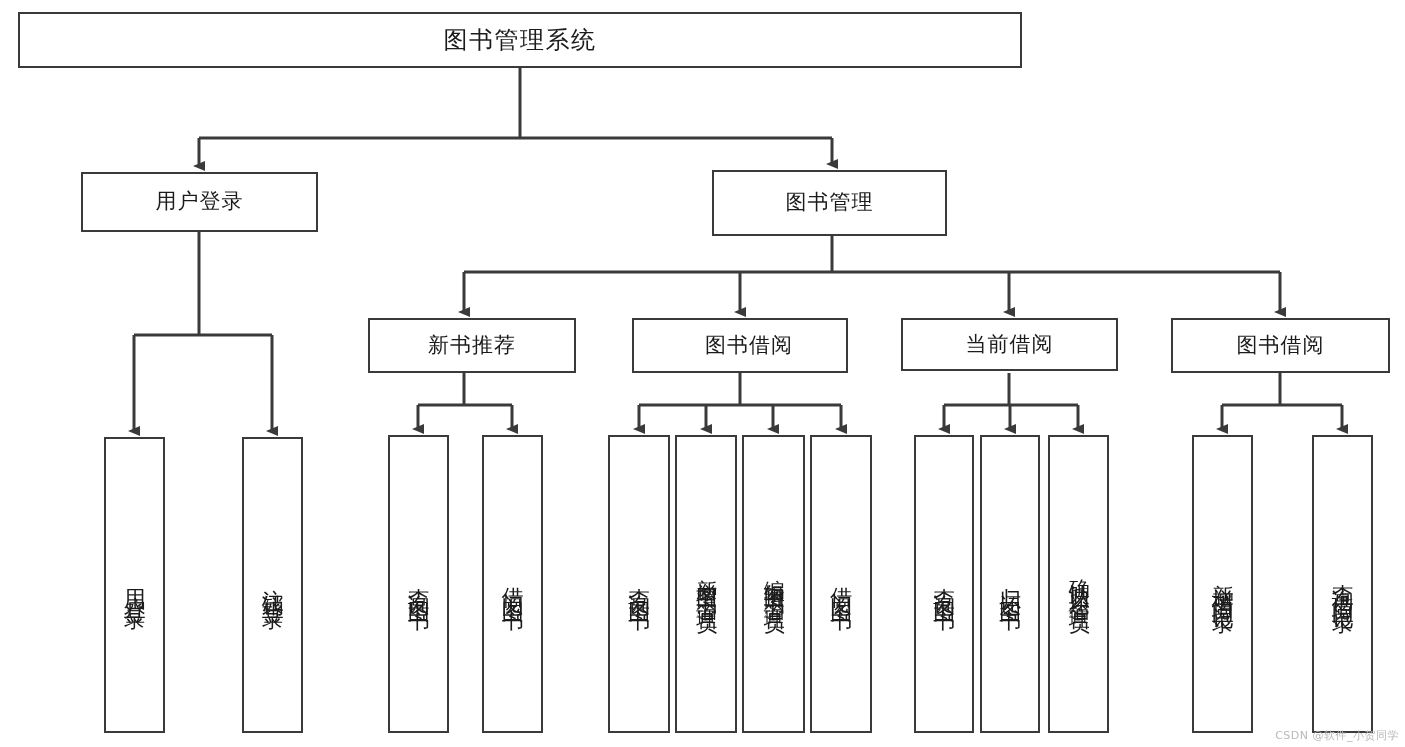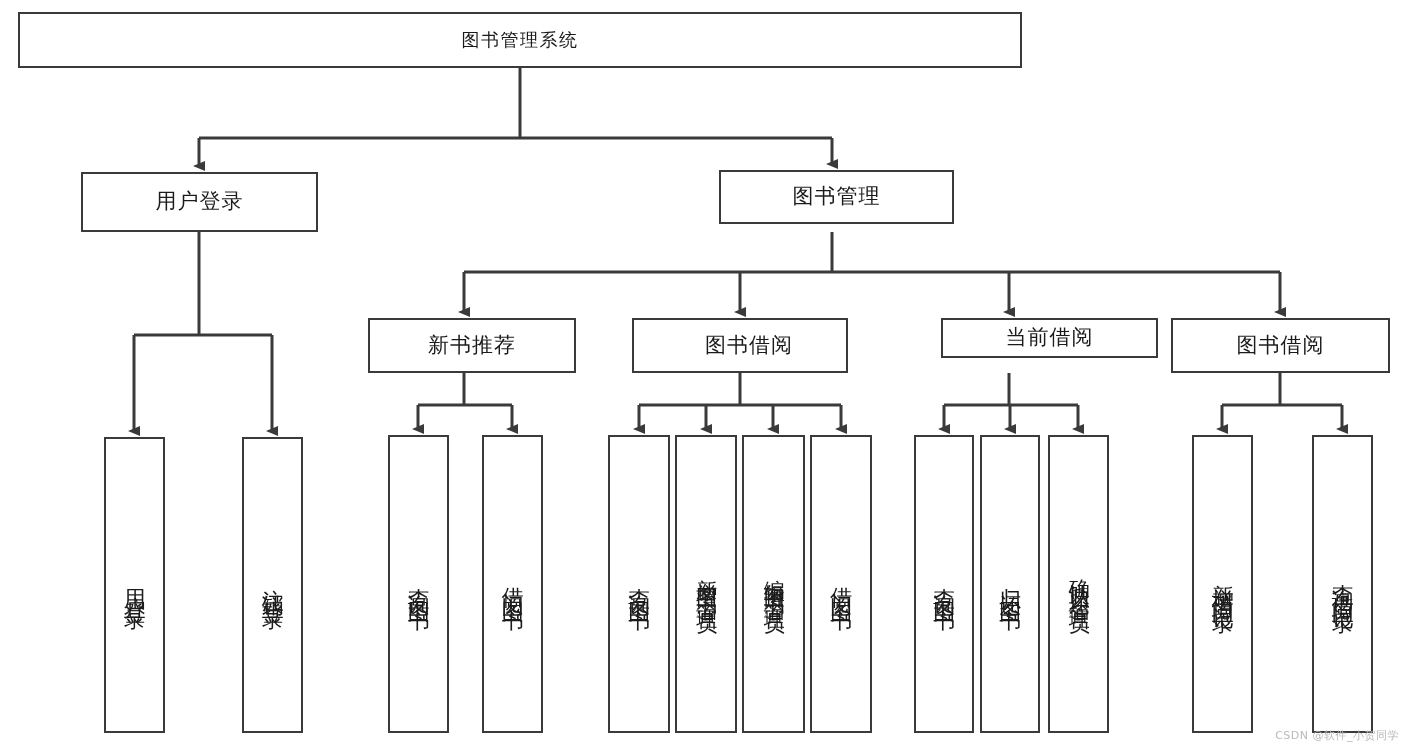--- a/index.html
+++ b/index.html
@@ -26,7 +26,7 @@
     line-height:1.12;
   }
   .node.h{ font-size:21px; letter-spacing:1px; }
-  .node.root{ font-size:18px; letter-spacing:1.5px; }
+  .node.root{ font-size:24px; letter-spacing:1.5px; }
 
   
   .node.v{

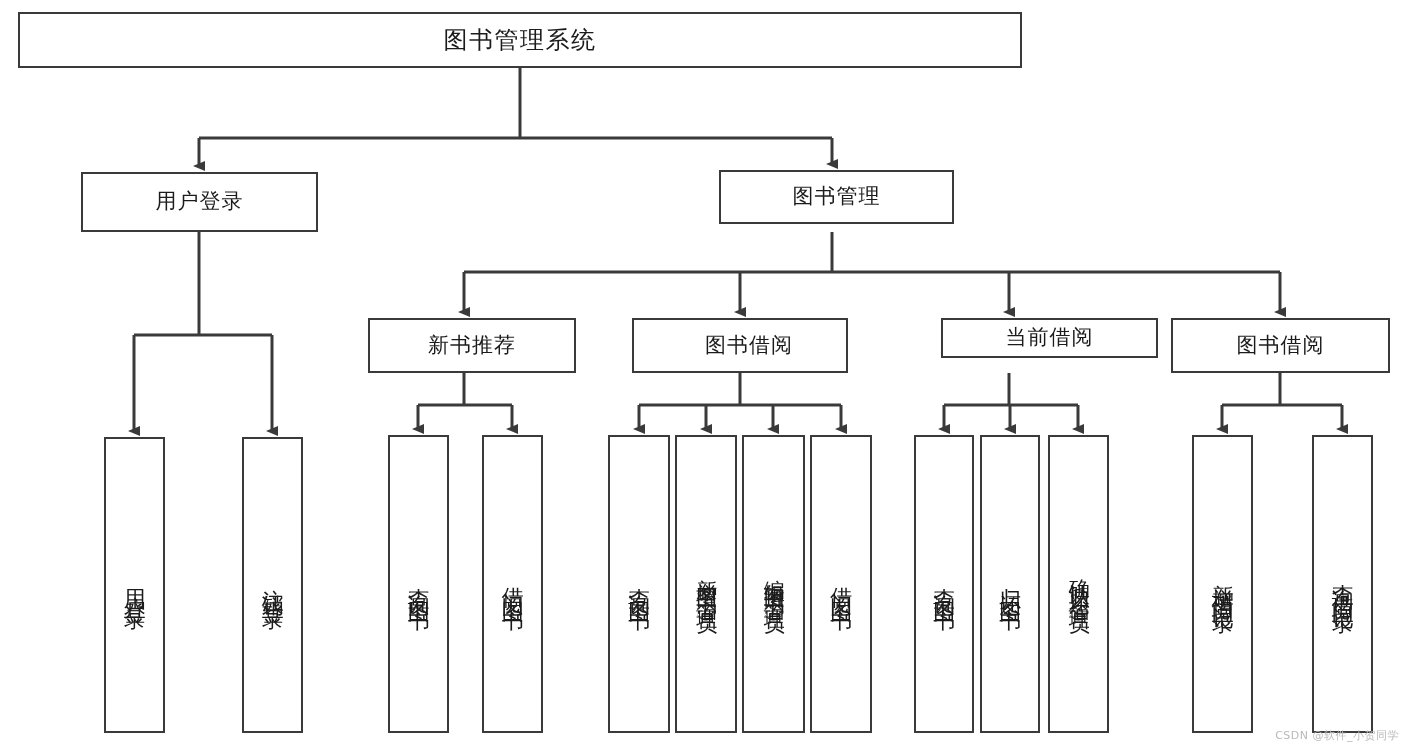--- a/index.html
+++ b/index.html
@@ -115,7 +115,7 @@
   <div class="node h" style="left:81px;top:172px;width:237px;height:60px;">
     <span>用户登录</span>
   </div>
-  <div class="node h" style="left:712px;top:170px;width:235px;height:54px;margin-left:7px;">
+  <div class="node h" style="left:712px;top:170px;width:235px;height:66px;">
     <span>图书管理</span>
   </div>
 

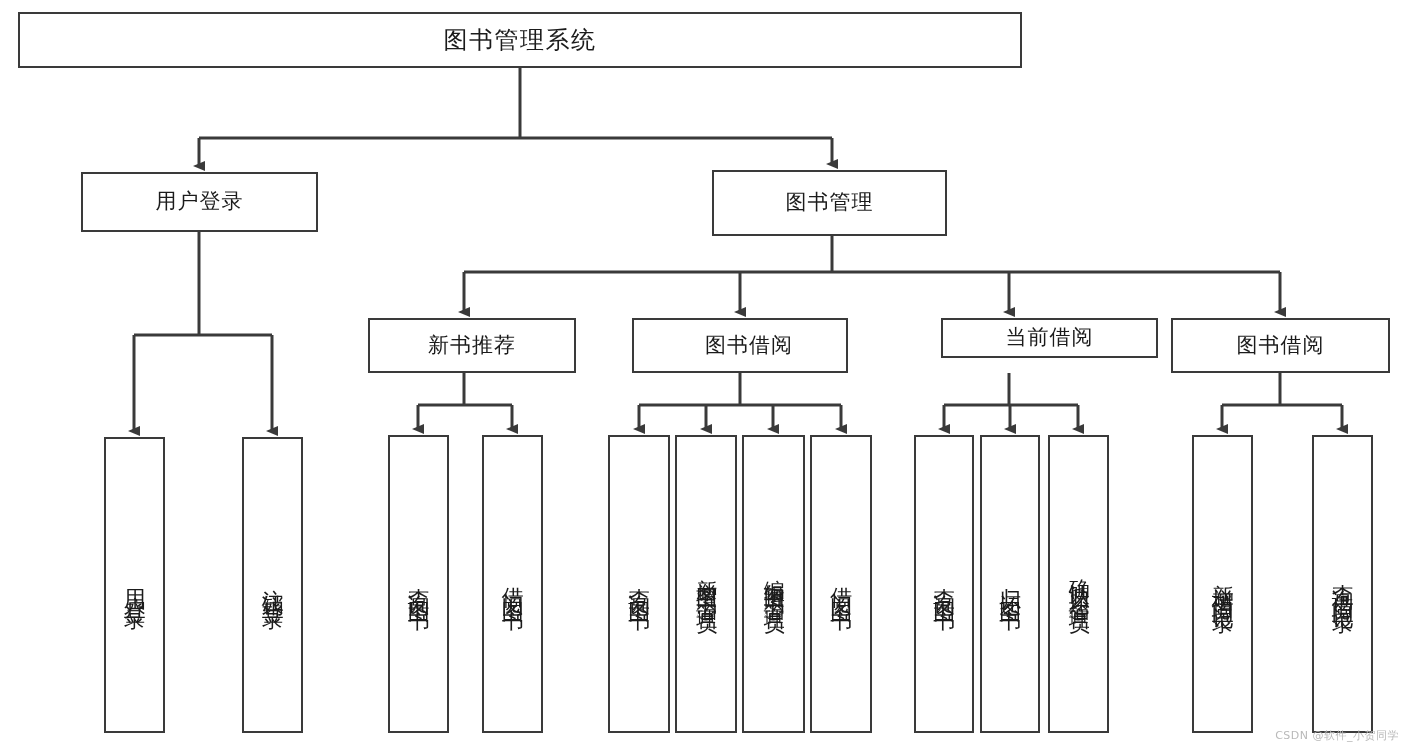--- a/index.html
+++ b/index.html
@@ -125,7 +125,7 @@
   <div class="node h" style="left:632px;top:318px;width:216px;height:55px;padding-left:18px;">
     <span>图书借阅</span>
   </div>
-  <div class="node h" style="left:901px;top:318px;width:217px;height:40px;margin-left:40px;">
+  <div class="node h" style="left:901px;top:318px;width:217px;height:53px;">
     <span>当前借阅</span>
   </div>
   <div class="node h" style="left:1171px;top:318px;width:219px;height:55px;">

